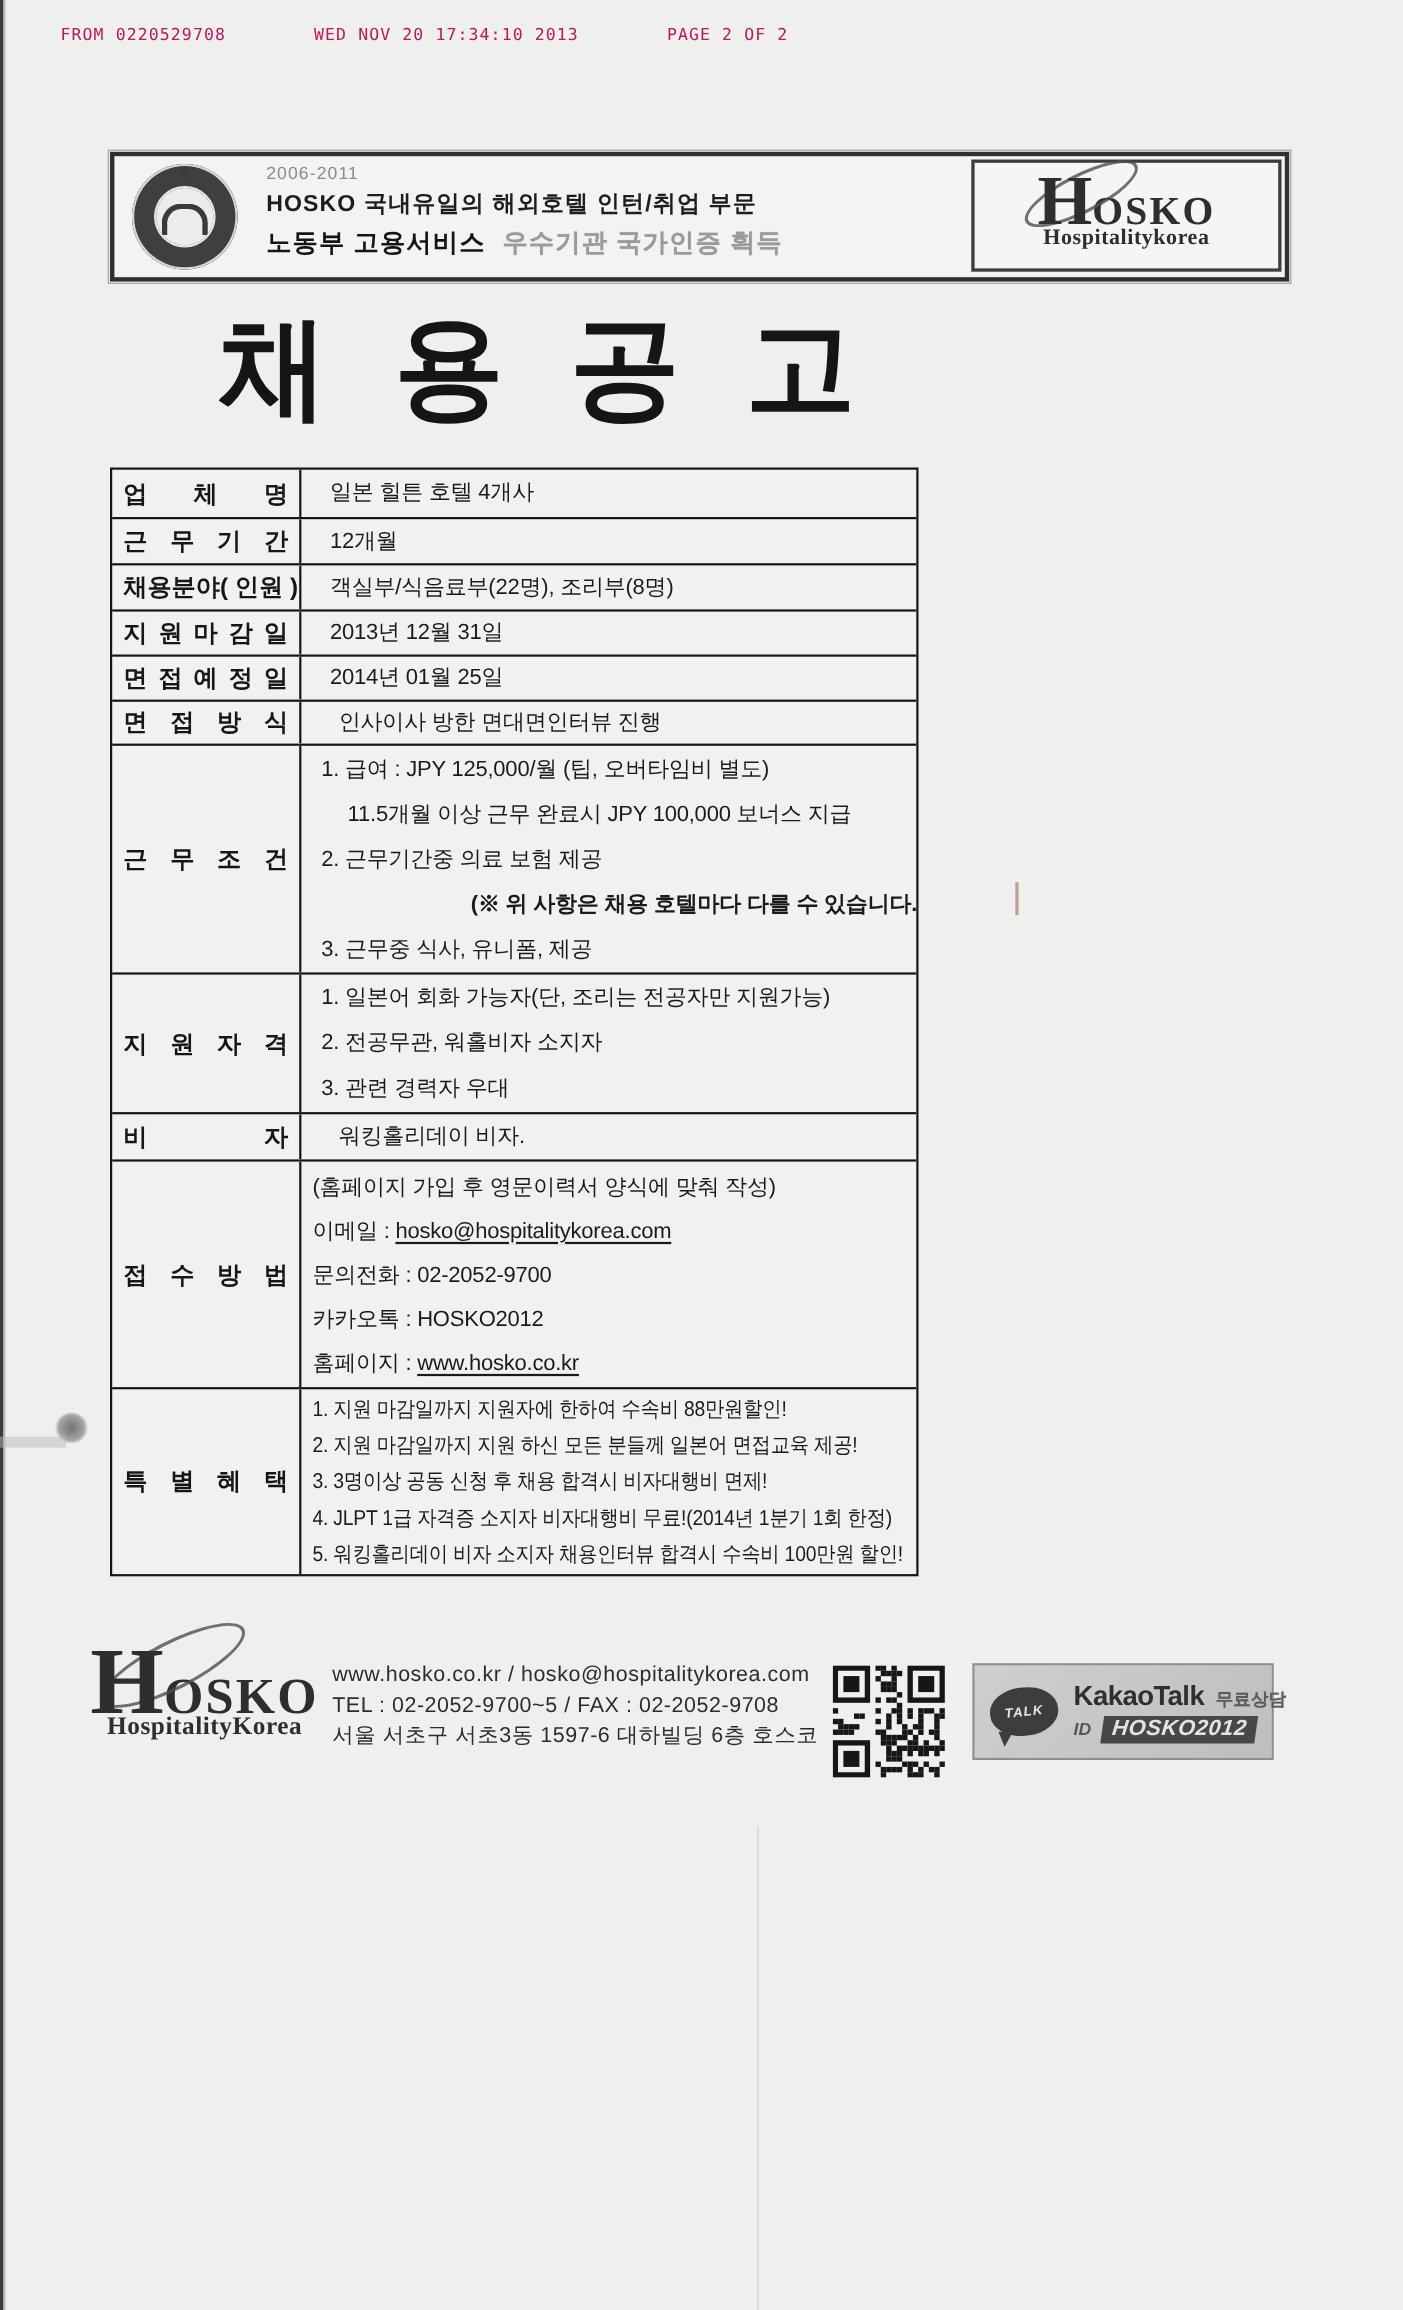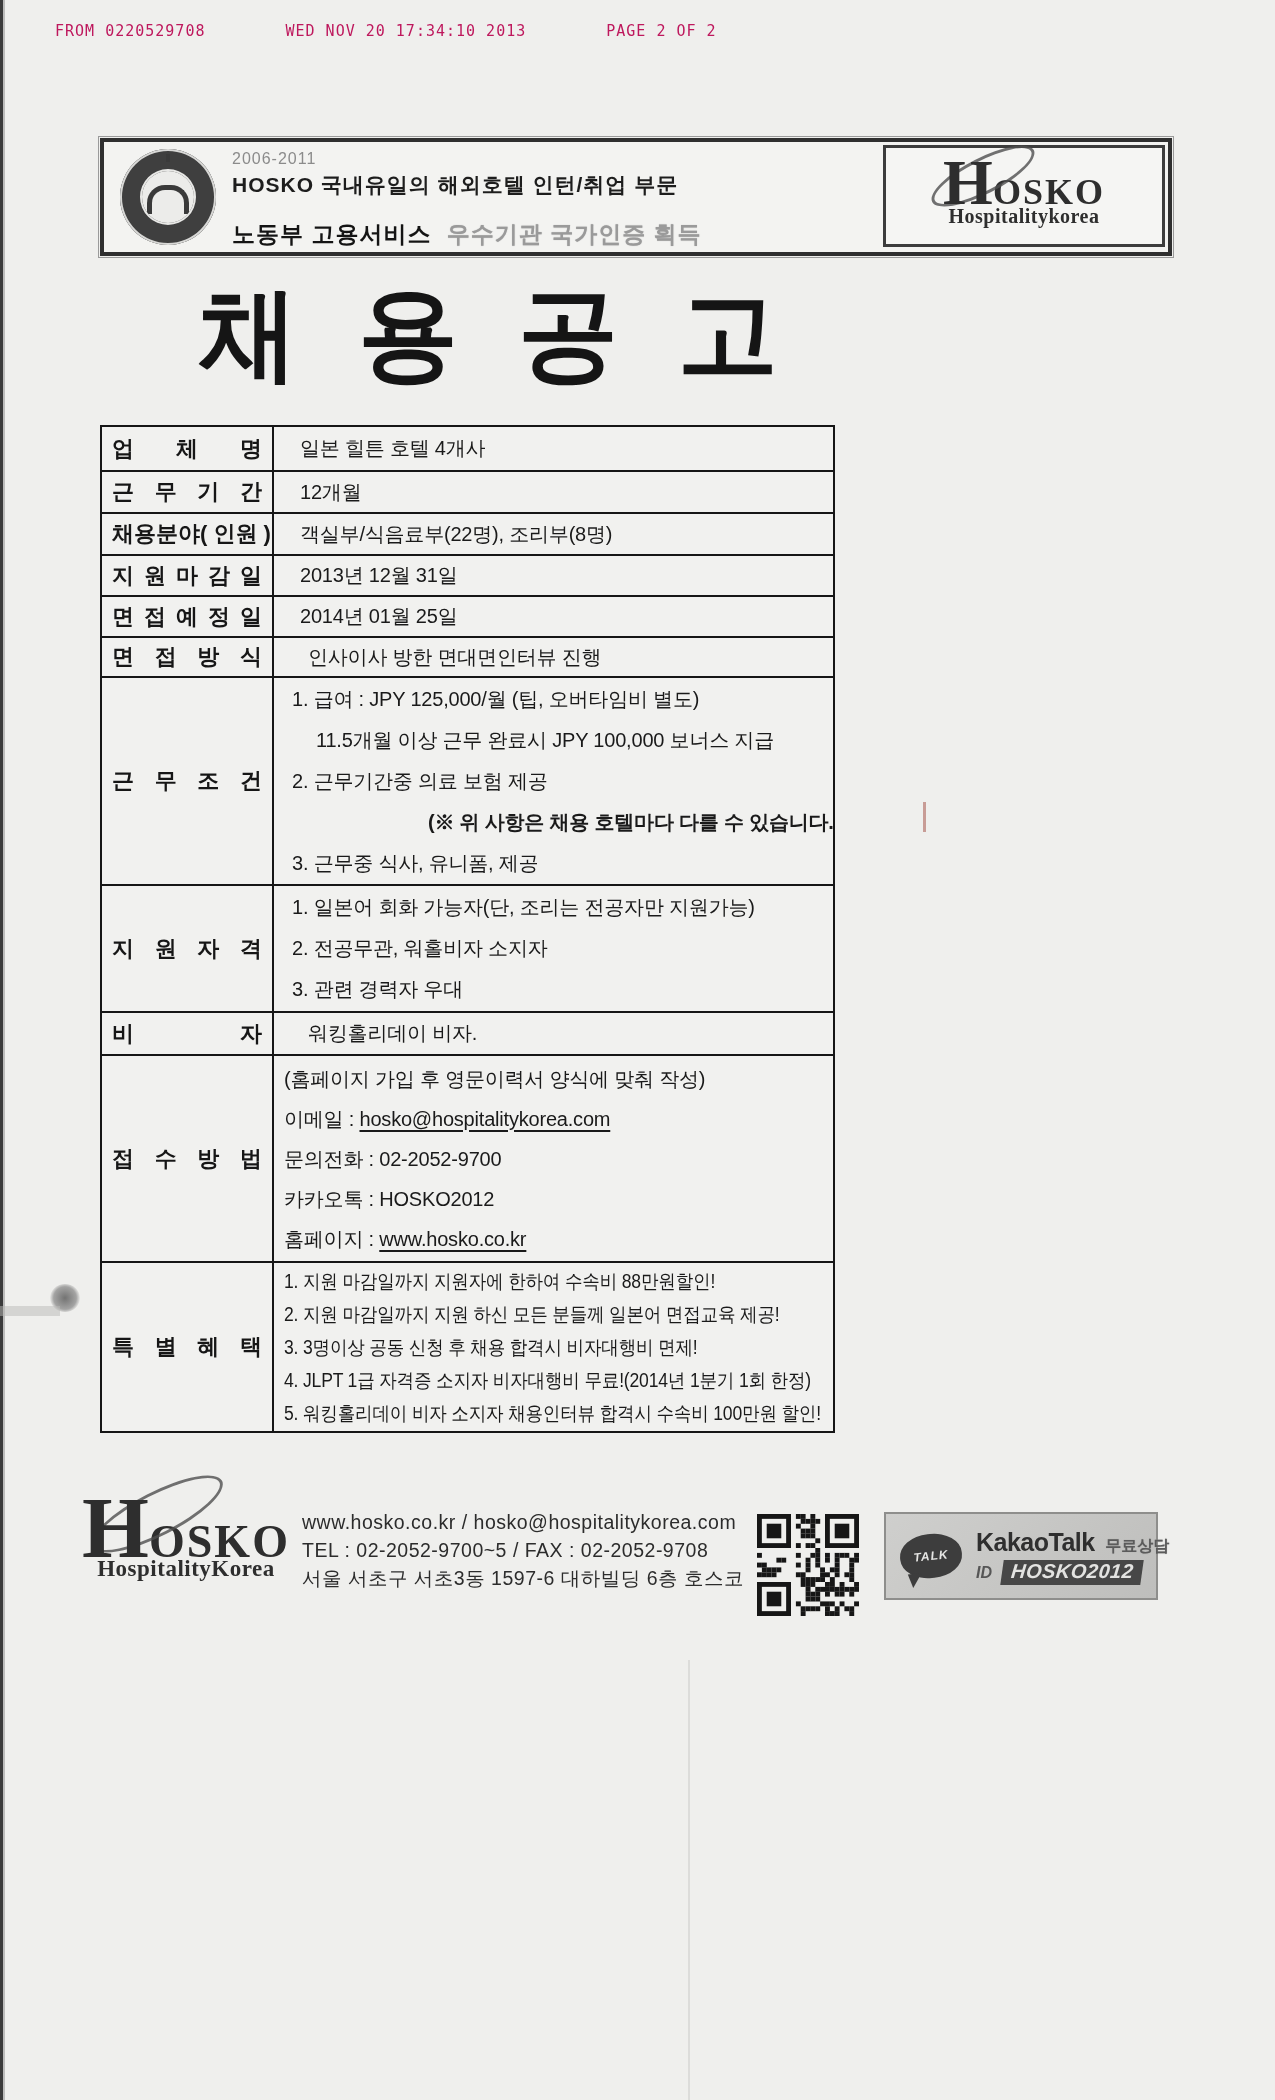--- a/index.html
+++ b/index.html
@@ -33,7 +33,7 @@
   .seal-arch{width:32px;height:24px;border:5px solid #3a3a3a;border-bottom:none;
     border-radius:18px 18px 0 0;margin-bottom:9px;}
   .seal-dot{position:absolute;top:5px;left:50%;margin-left:-2px;width:4px;height:8px;background:#3a3a3a;}
-  .banner-text{position:absolute;left:128px;top:8px;}
+  .banner-text{position:absolute;left:138px;top:8px;}
   .banner-years{font-size:16px;color:#8b8b8b;letter-spacing:1px;}
   .banner-line1{font-size:21px;font-weight:700;color:#1d1d1d;margin-top:3px;letter-spacing:1px;}
   .banner-line2{font-size:23px;margin-top:20px;letter-spacing:1px;}

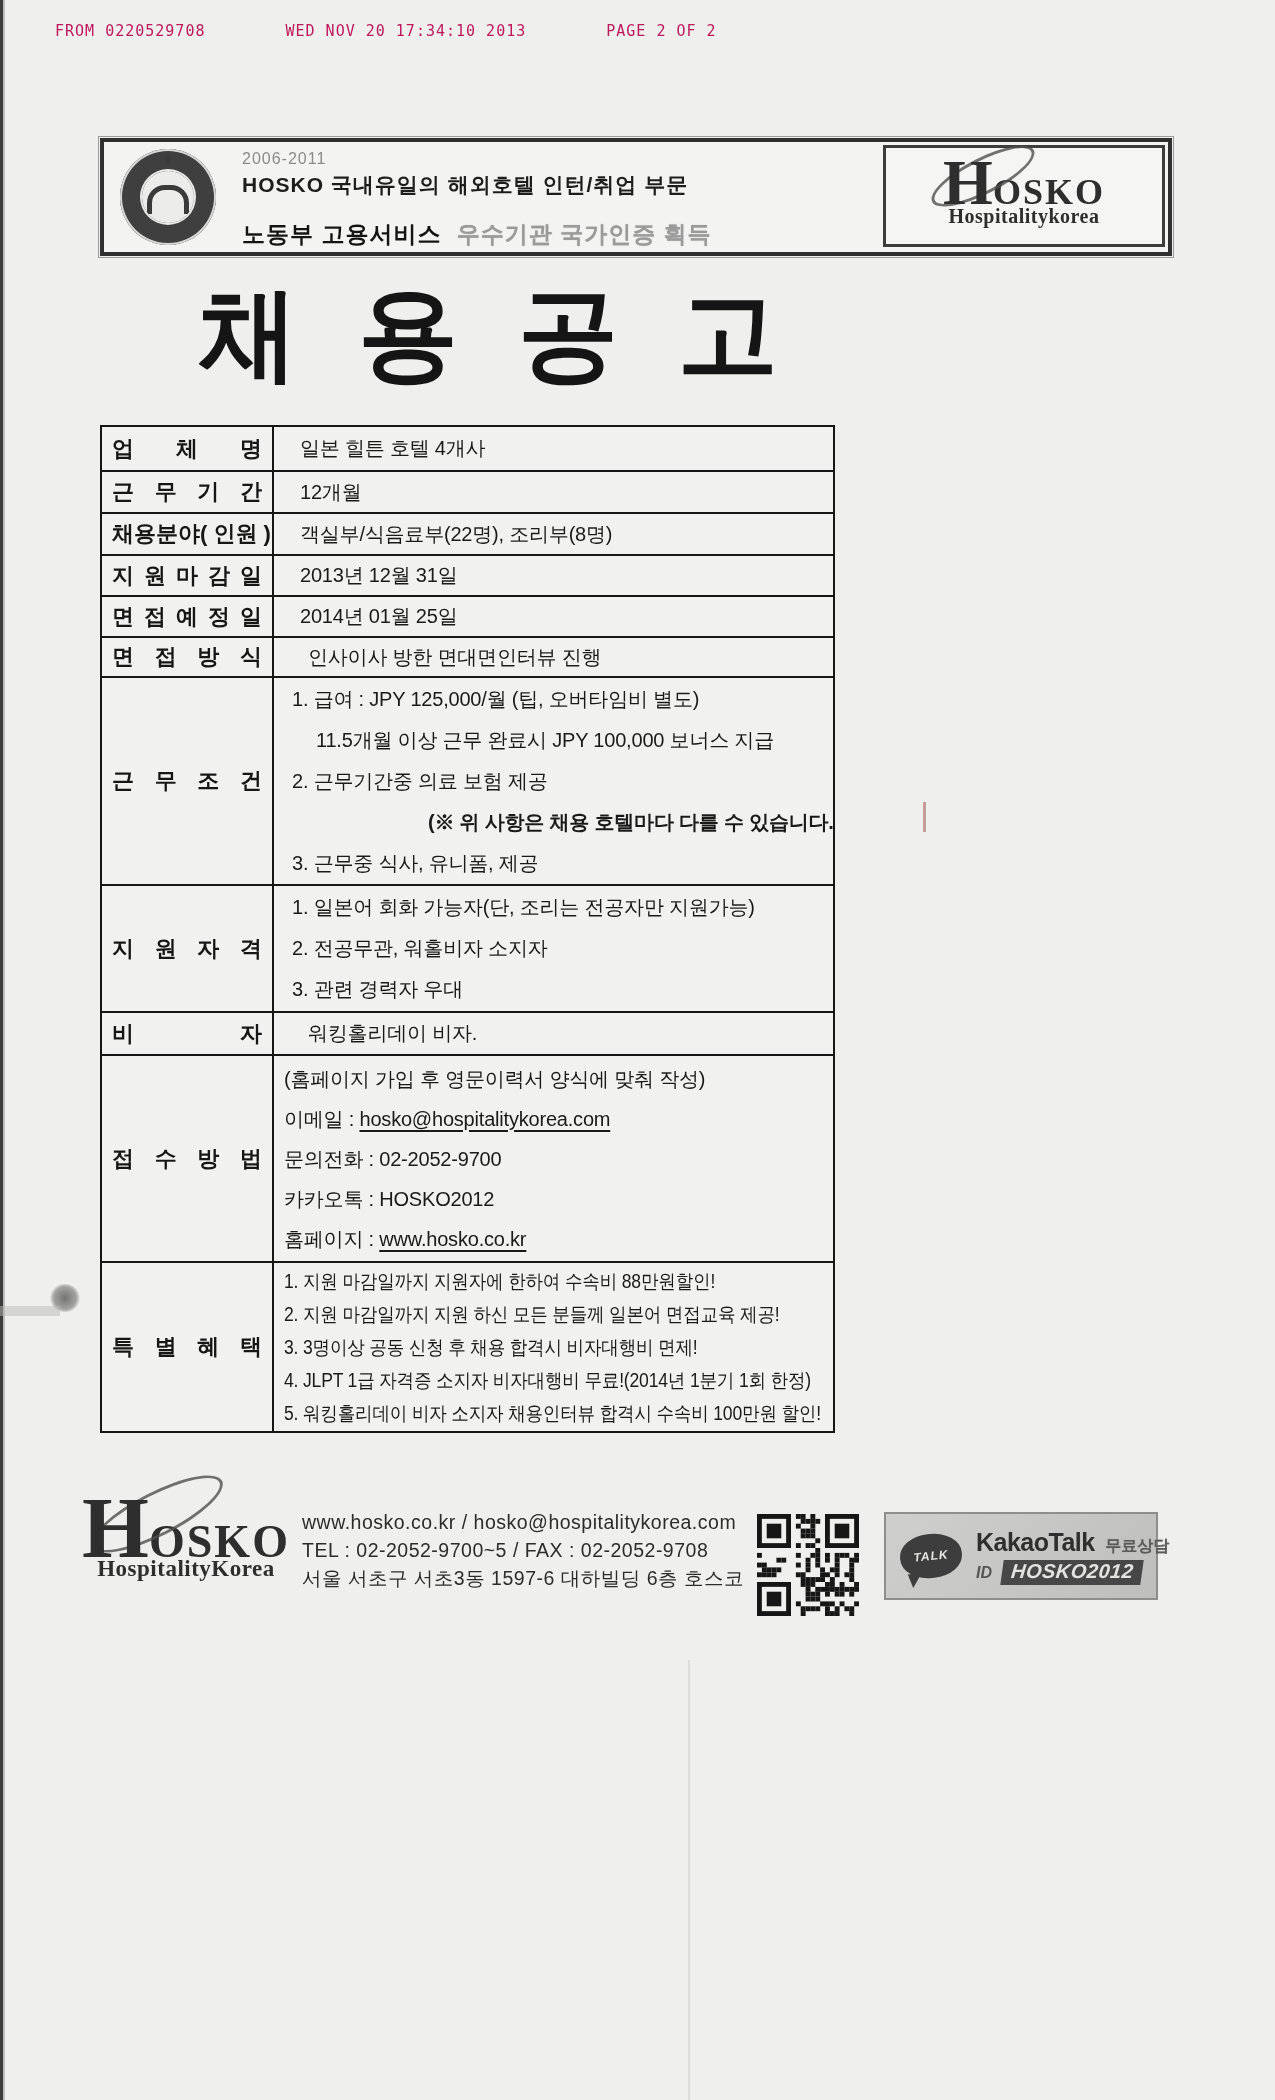--- a/index.html
+++ b/index.html
@@ -36,7 +36,7 @@
   .banner-text{position:absolute;left:138px;top:8px;}
   .banner-years{font-size:16px;color:#8b8b8b;letter-spacing:1px;}
   .banner-line1{font-size:21px;font-weight:700;color:#1d1d1d;margin-top:3px;letter-spacing:1px;}
-  .banner-line2{font-size:23px;margin-top:20px;letter-spacing:1px;}
+  .banner-line2{font-size:23px;margin-top:6px;letter-spacing:1px;}
   .banner-line2 .strong{font-weight:800;color:#141414;}
   .banner-line2 .faded{font-weight:700;color:#9a9a9a;text-shadow:0 0 1px #b5b5b5;margin-left:8px;}
   .logo-box{position:absolute;right:3px;top:3px;width:282px;height:102px;border:3px solid #3c3c3c;

